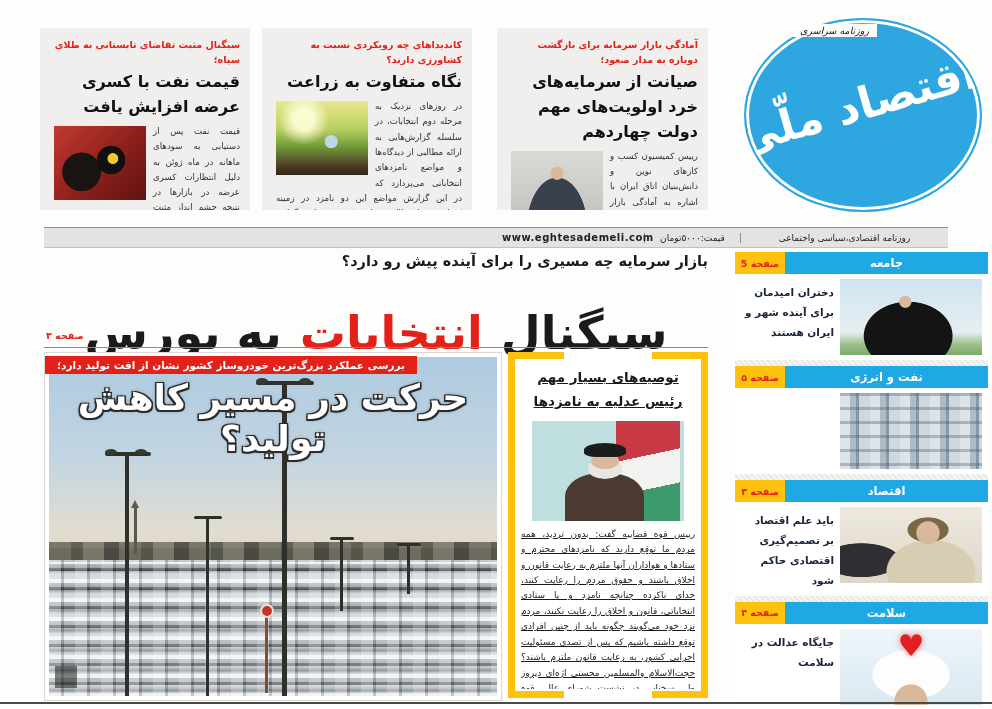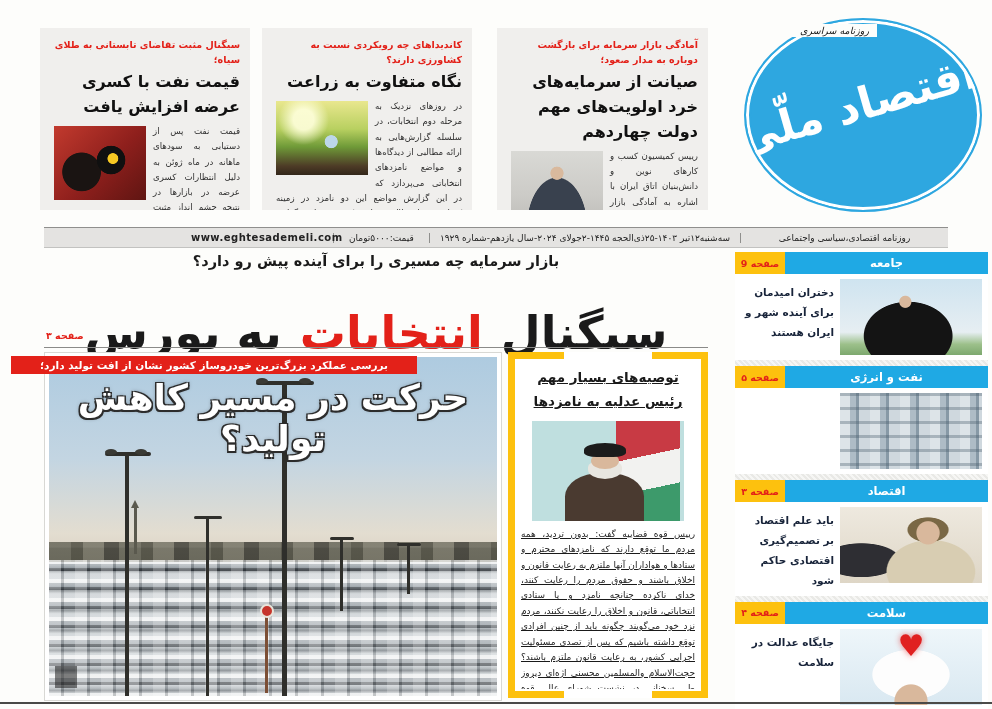--- a/index.html
+++ b/index.html
@@ -231,7 +231,6 @@
 
 <div class="info-strip">
   <div class="info-seg seg-type">روزنامه اقتصادی،سیاسی واجتماعی</div>
-  <div class="info-seg seg-date">سه‌شنبه۱۲تیر ۱۴۰۳-۲۵ذی‌الحجه ۱۴۴۵-۲جولای ۲۰۲۴-سال یازدهم-شماره ۱۹۲۹</div>
   <div class="info-seg seg-price">قیمت:۵۰۰۰تومان</div>
   <div class="info-seg seg-web">www.eghtesademeli.com</div>
 </div>

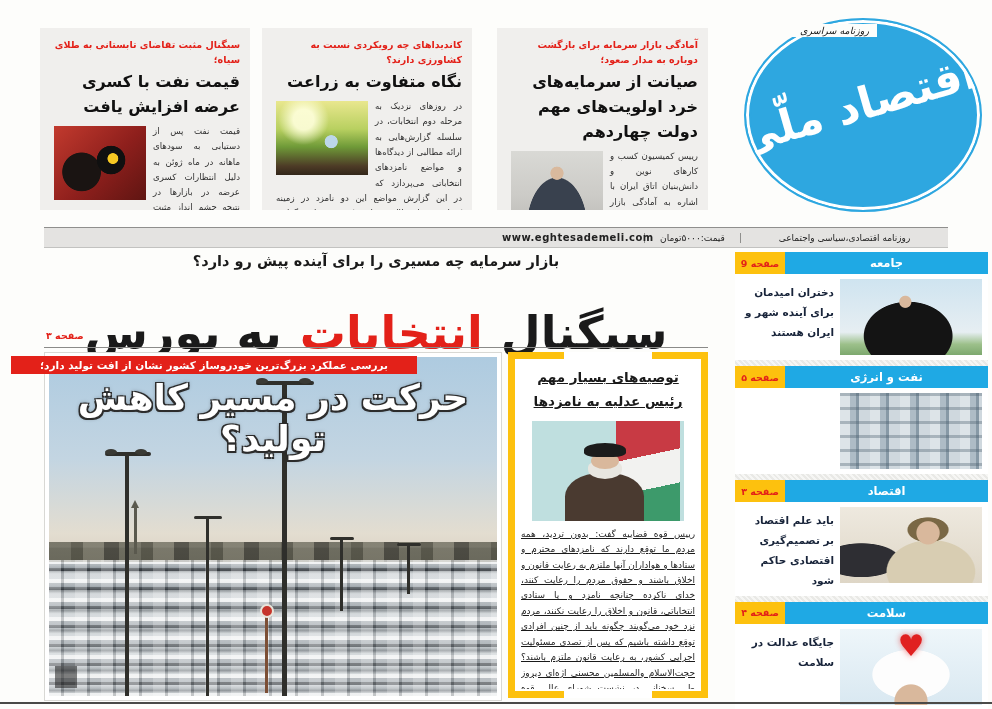--- a/index.html
+++ b/index.html
@@ -75,7 +75,7 @@
 
   
   .lead { position:absolute; left:44px; top:253px; width:664px; text-align:center; }
-  .lead-kicker { font-size:14.5px; font-weight:bold; color:#1a1a1a; }
+  .lead-kicker { font-size:14.5px; font-weight:bold; color:#1a1a1a;text-align:right; }
   .lead-title { font-size:46px; font-weight:bold; line-height:1.25; letter-spacing:-2px;margin-top:36px; }
   .lead-title .hl { color:#e32119; padding:0 2px; }
   .lead-page { position:absolute; left:46px; top:330px; color:#e32119; font-size:9.5px; font-weight:bold; }

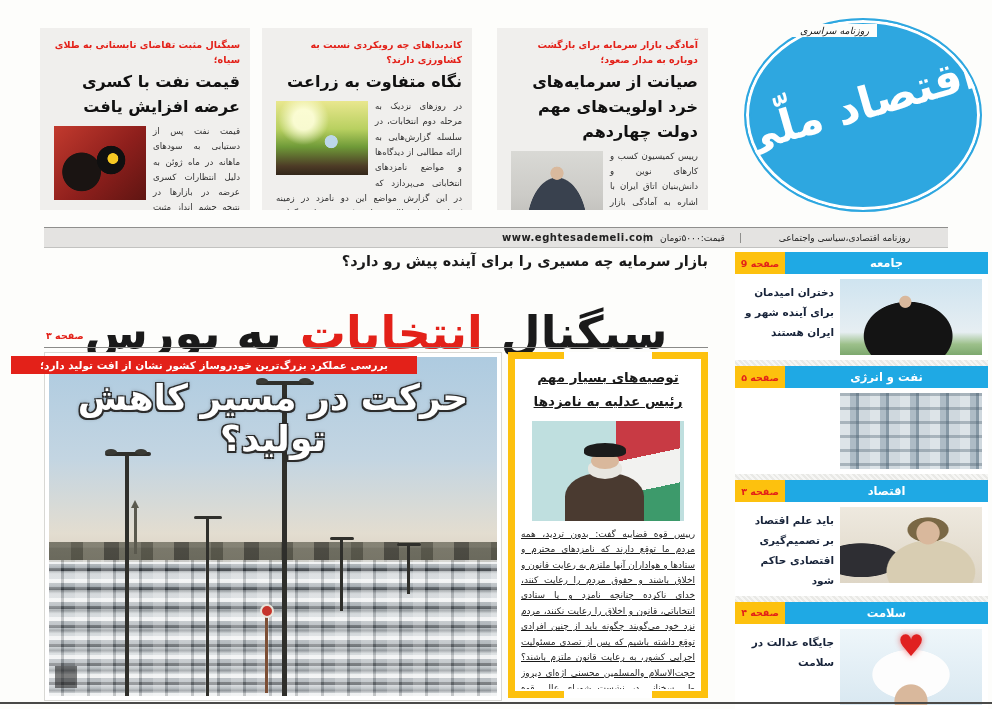--- a/index.html
+++ b/index.html
@@ -300,7 +300,7 @@
   <div class="side-sec">
     <div class="side-head">
       <div class="side-cat">جامعه</div>
-      <div class="side-page">صفحه 9</div>
+      <div class="side-page">صفحه 5</div>
     </div>
     <div class="side-body">
       <div class="side-photo sp-woman"></div>

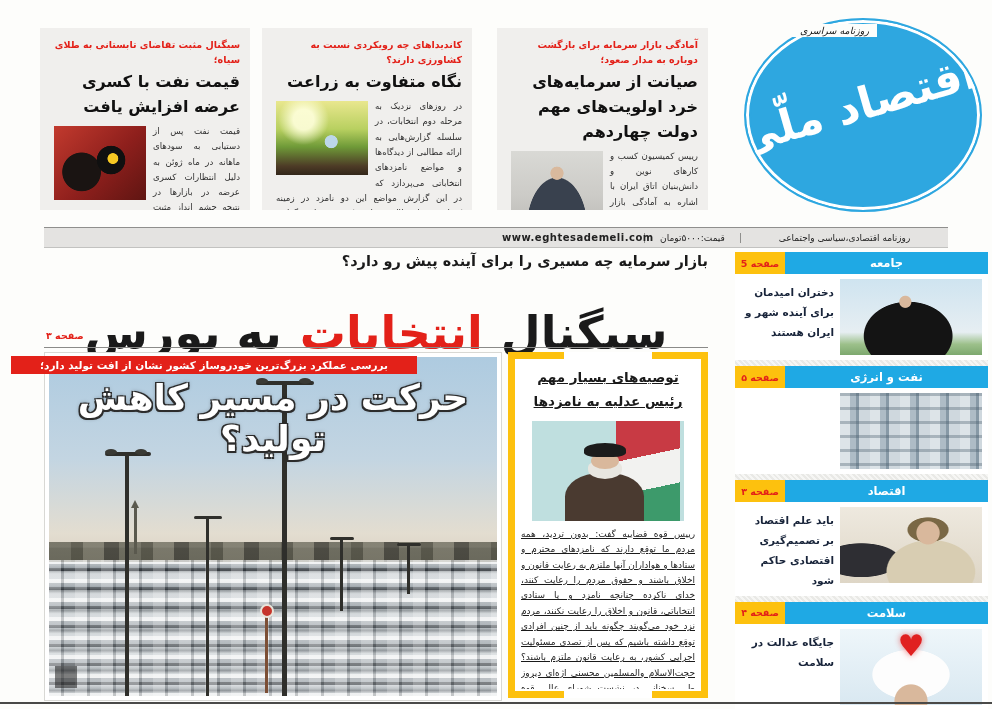--- a/index.html
+++ b/index.html
@@ -89,7 +89,7 @@
   .photo-kicker {
     position:absolute; top:3px; right:84px; z-index:4;
     background:#e32119; color:#fff; font-size:10.5px; font-weight:bold;
-    padding:3px 29px; white-space:nowrap;
+    padding:3px 12px; white-space:nowrap;
   }
   .photo-title {
     position:absolute; top:24px; left:0; right:0; z-index:4; text-align:center;

